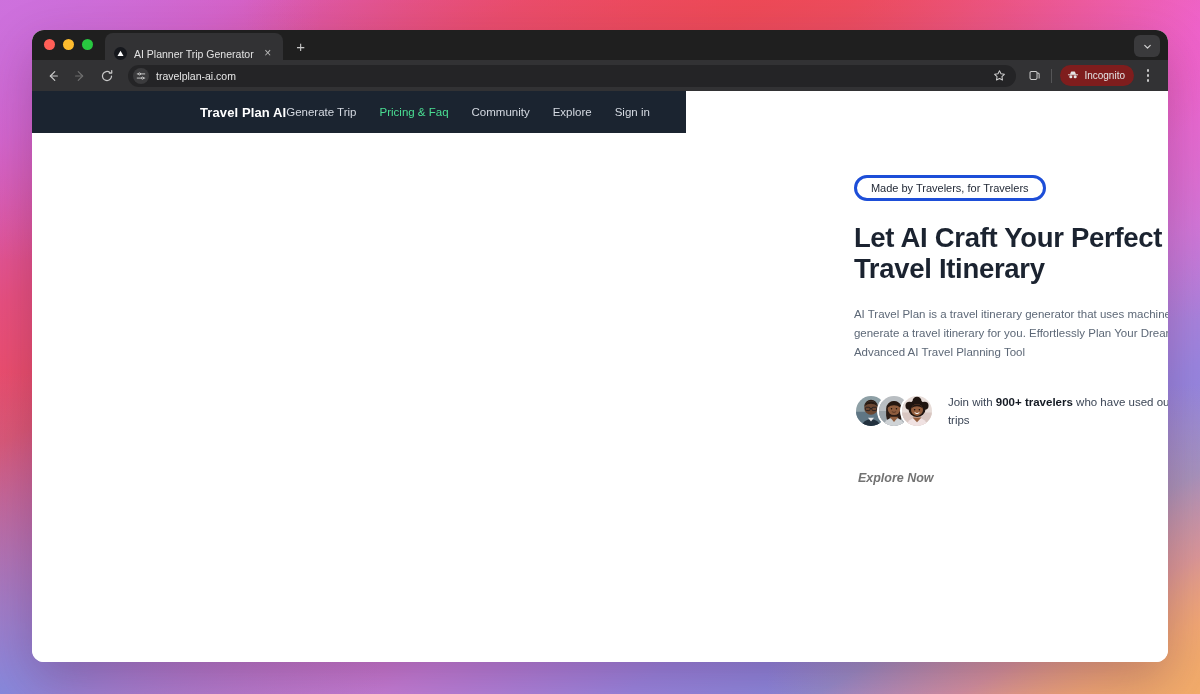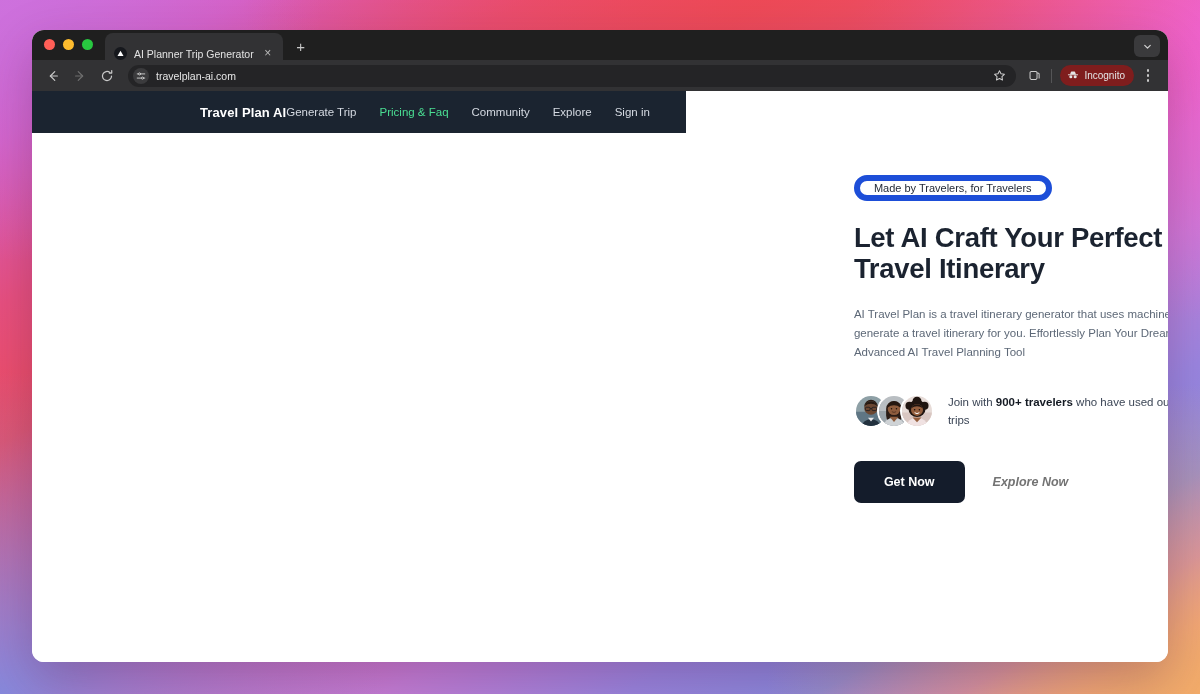--- a/index.html
+++ b/index.html
@@ -265,7 +265,7 @@
     display: inline-flex;
     align-items: center;
     height: 26px;
-    border: 6px solid #1d4ed8;
+    border: 3px solid #1d4ed8;
     border-radius: 13px;
     padding: 0 14px;
     font-size: 11px;

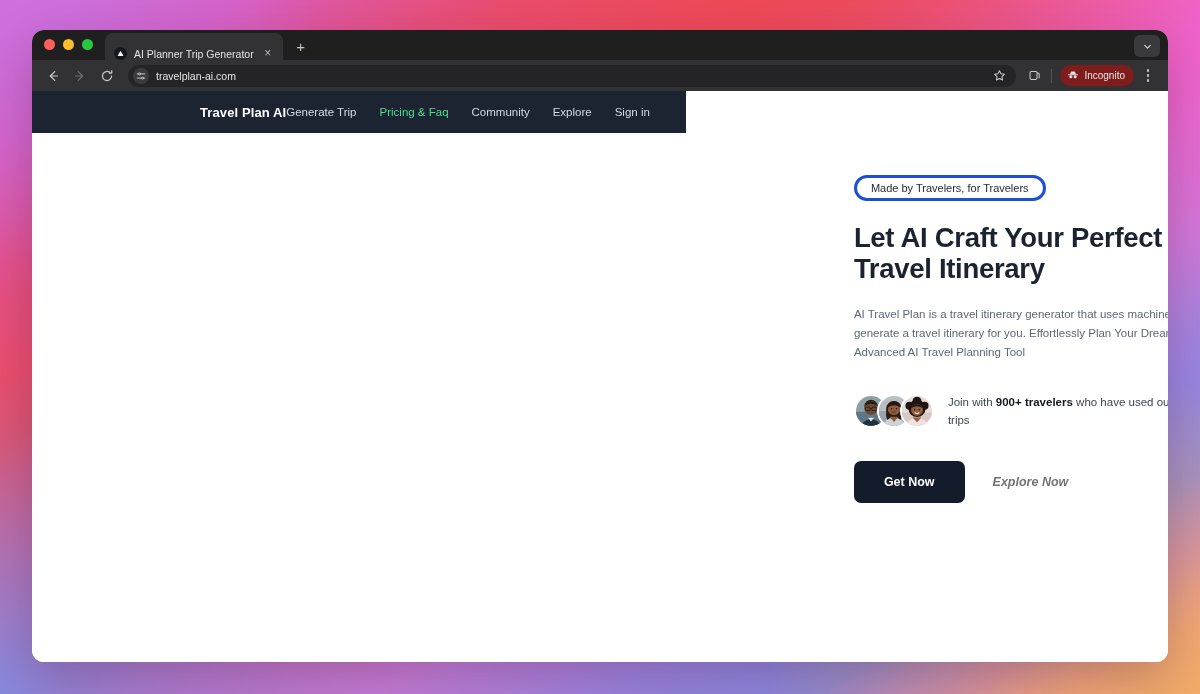--- a/index.html
+++ b/index.html
@@ -550,7 +550,6 @@
         </div>
 
         <div class="cta-row">
-          <button class="btn-primary">Get Now</button>
           <button class="btn-link">Explore Now</button>
         </div>
       </div>

